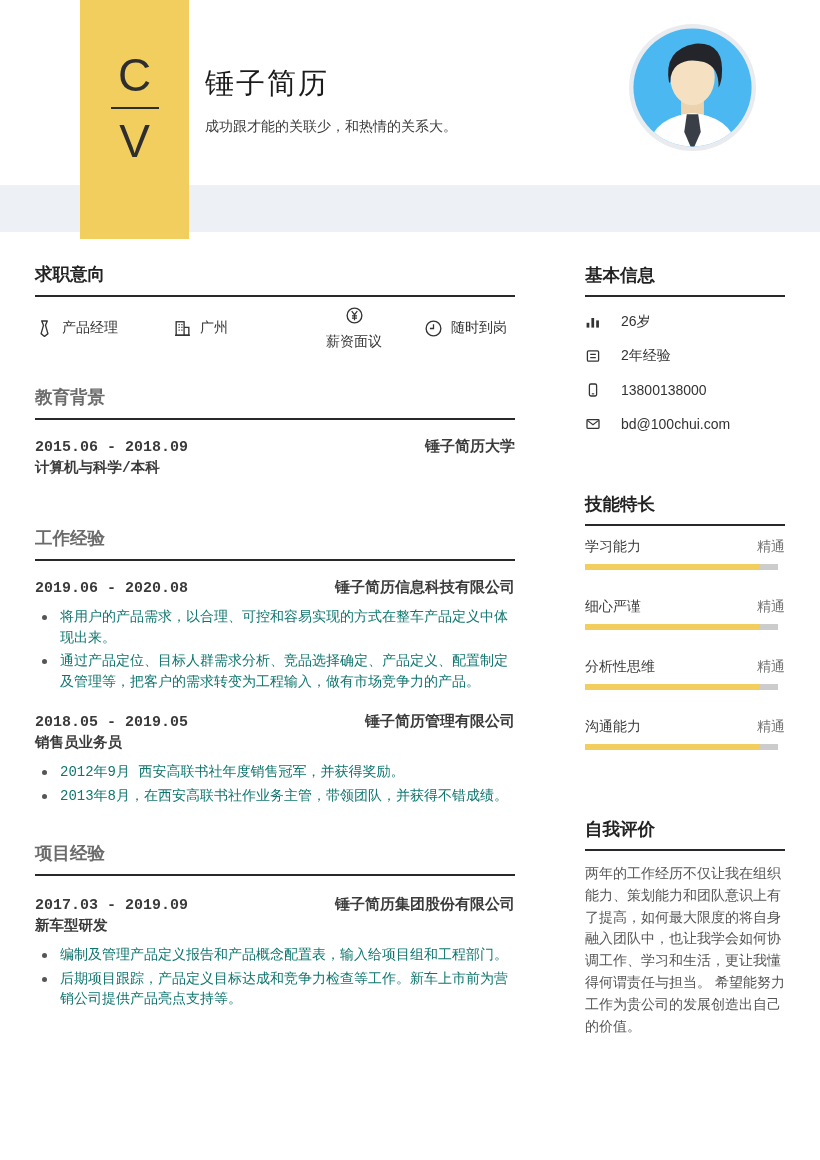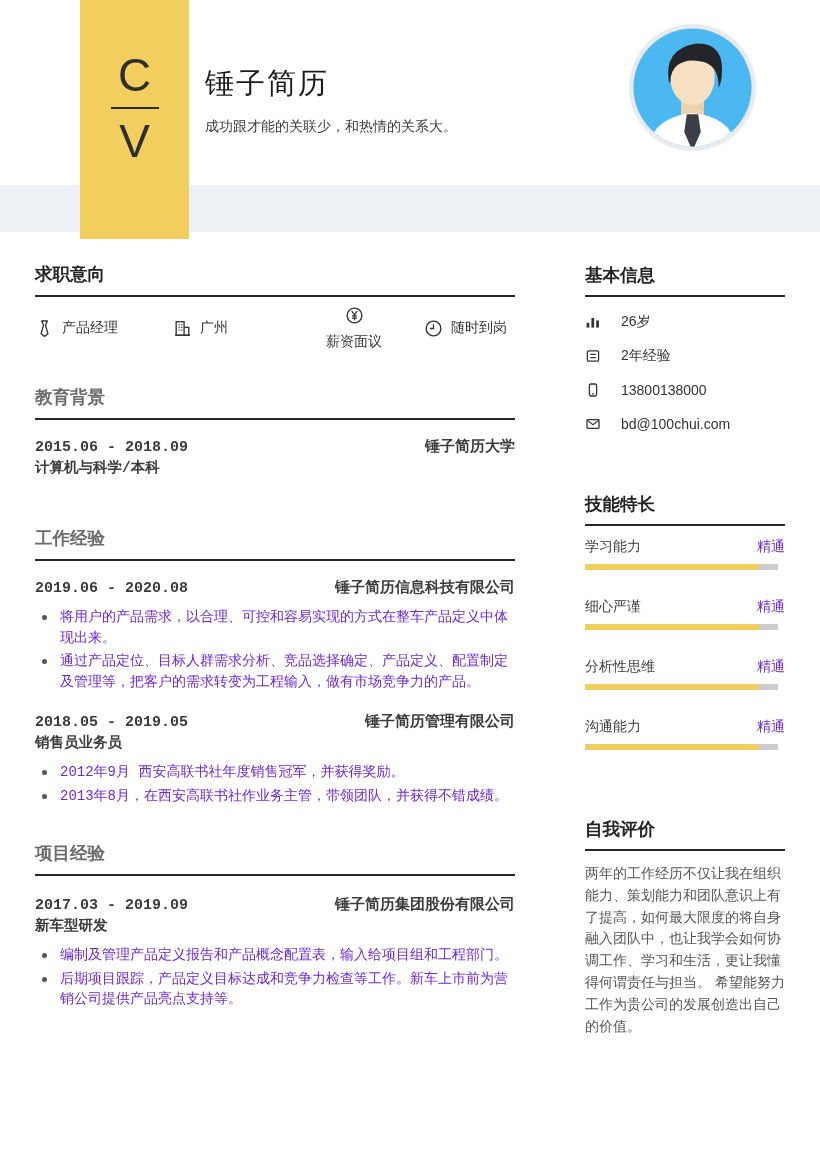--- a/index.html
+++ b/index.html
@@ -66,7 +66,7 @@
   .skill{margin-top:12px;}
   .skill + .skill{margin-top:28px;}
   .skill-head{display:flex;justify-content:space-between;font-size:14px;line-height:16px;color:#3c3c3c;}
-  .skill-head .lvl{color:#6d28d9;}
+  .skill-head .lvl{color:#737373;}
   .bar{margin-top:10px;width:193px;height:6px;background:#cccccc;}
   .bar .fill{height:6px;background:#f2ce5f;}
   .sec-eval{margin-top:70px;}

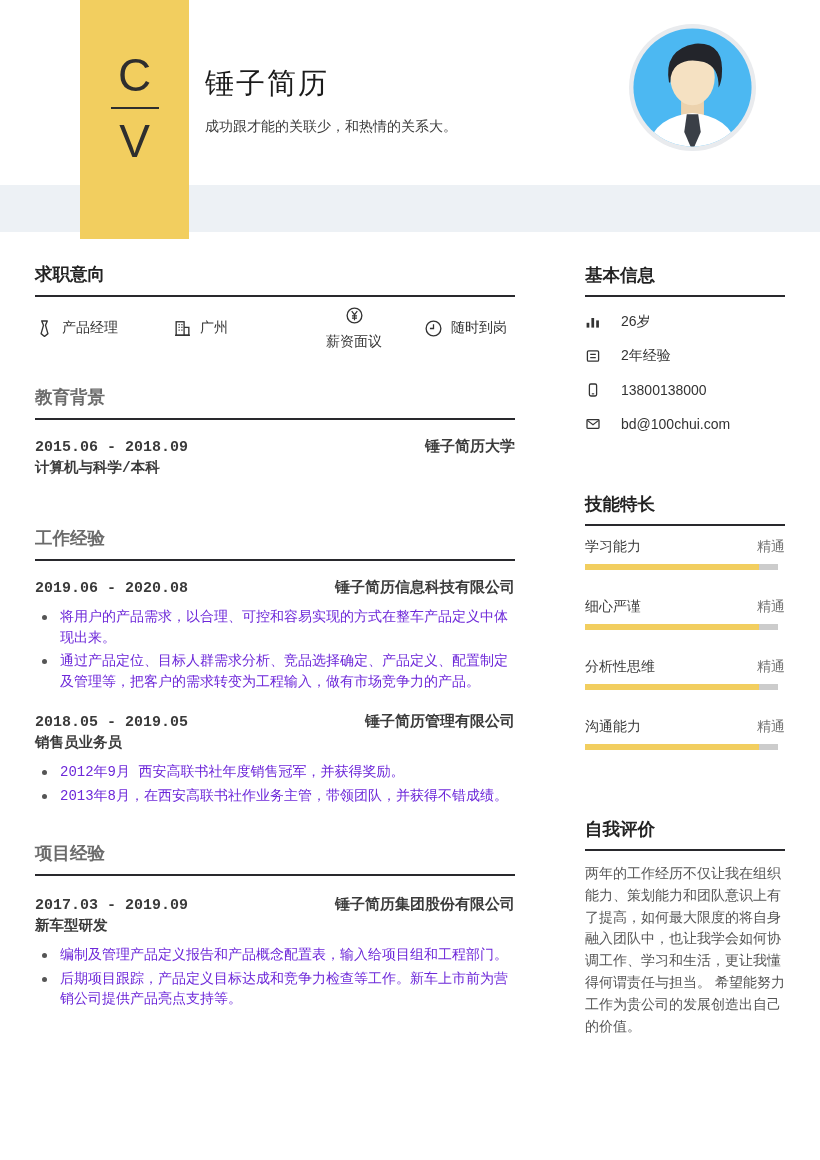--- a/index.html
+++ b/index.html
@@ -50,7 +50,7 @@
   .entry-role{font-size:14.5px;line-height:21px;font-weight:bold;color:#3b3b3b;}
   ul.bullets{margin:8px 0 0 0;padding:0;list-style:none;}
   ul.bullets li{
-    position:relative;padding-left:25px;font-size:14px;line-height:20.5px;color:#6d28d9;
+    position:relative;padding-left:25px;font-size:14px;line-height:20.5px;color:#0f766e;
     margin-bottom:3px;
   }
   ul.bullets li::before{

